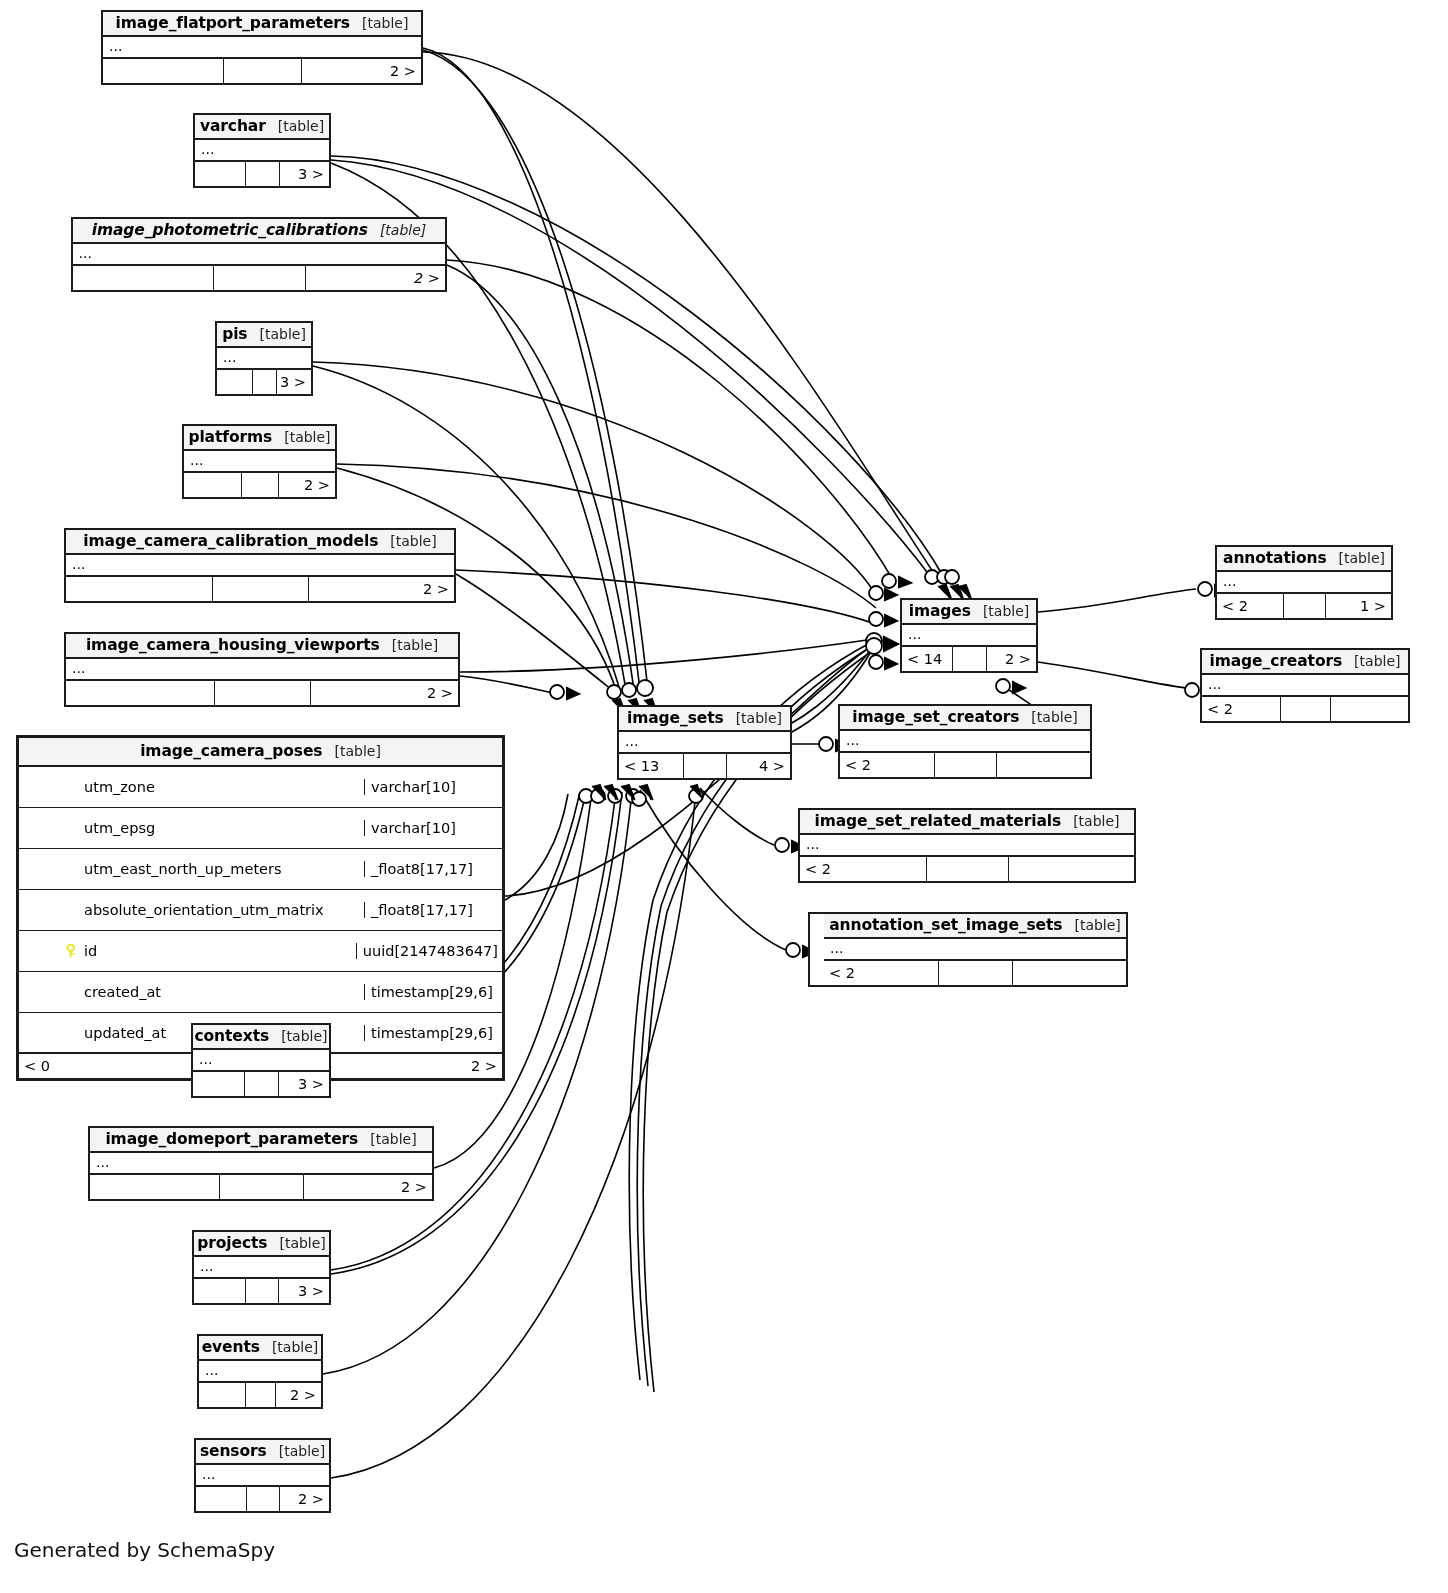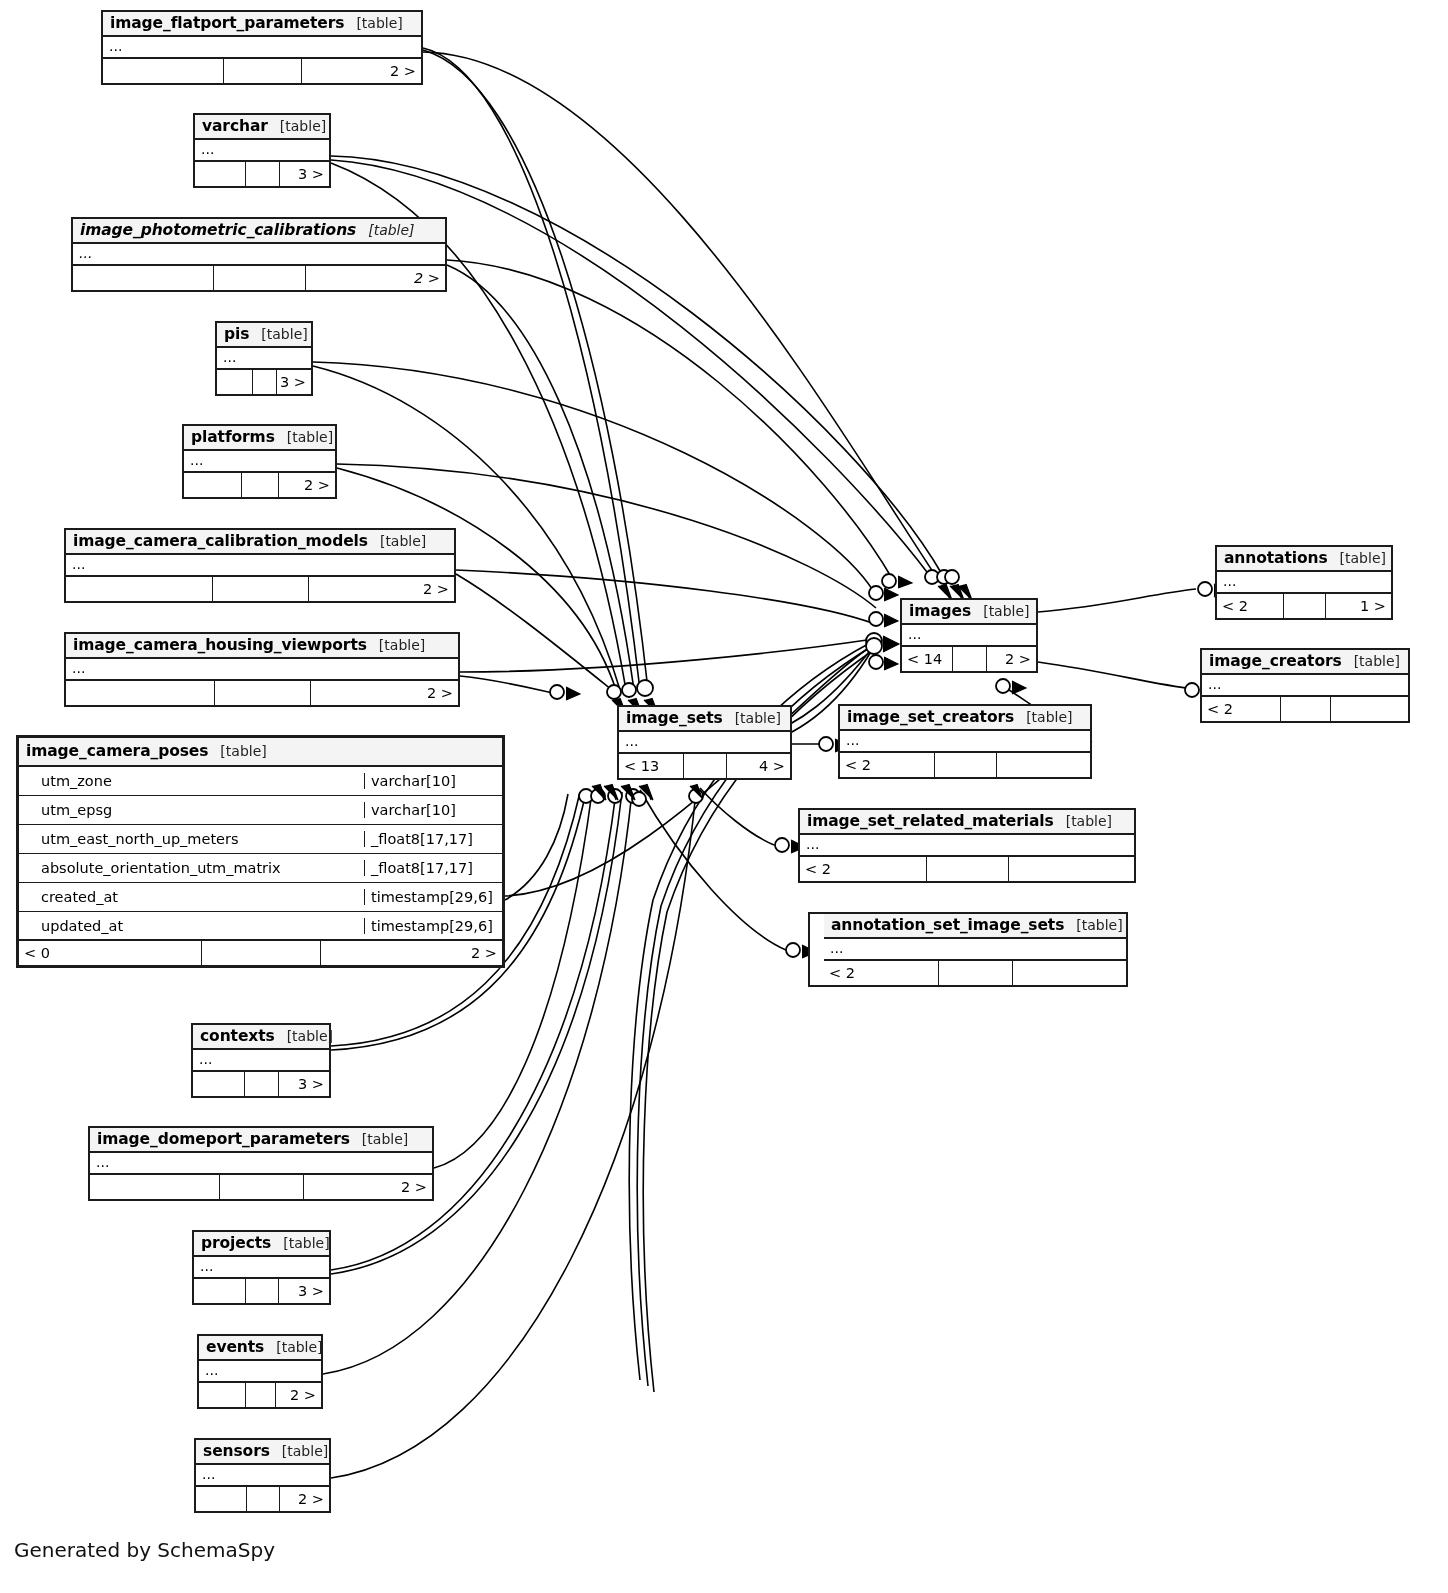--- a/index.html
+++ b/index.html
@@ -57,7 +57,7 @@
     border-bottom: 2px solid #1b1b1b;
     display: flex;
     align-items: center;
-    justify-content: flex-start;
+    justify-content: center;
     padding: 2px 7px 3px 7px;
     white-space: nowrap;
     box-sizing: border-box;

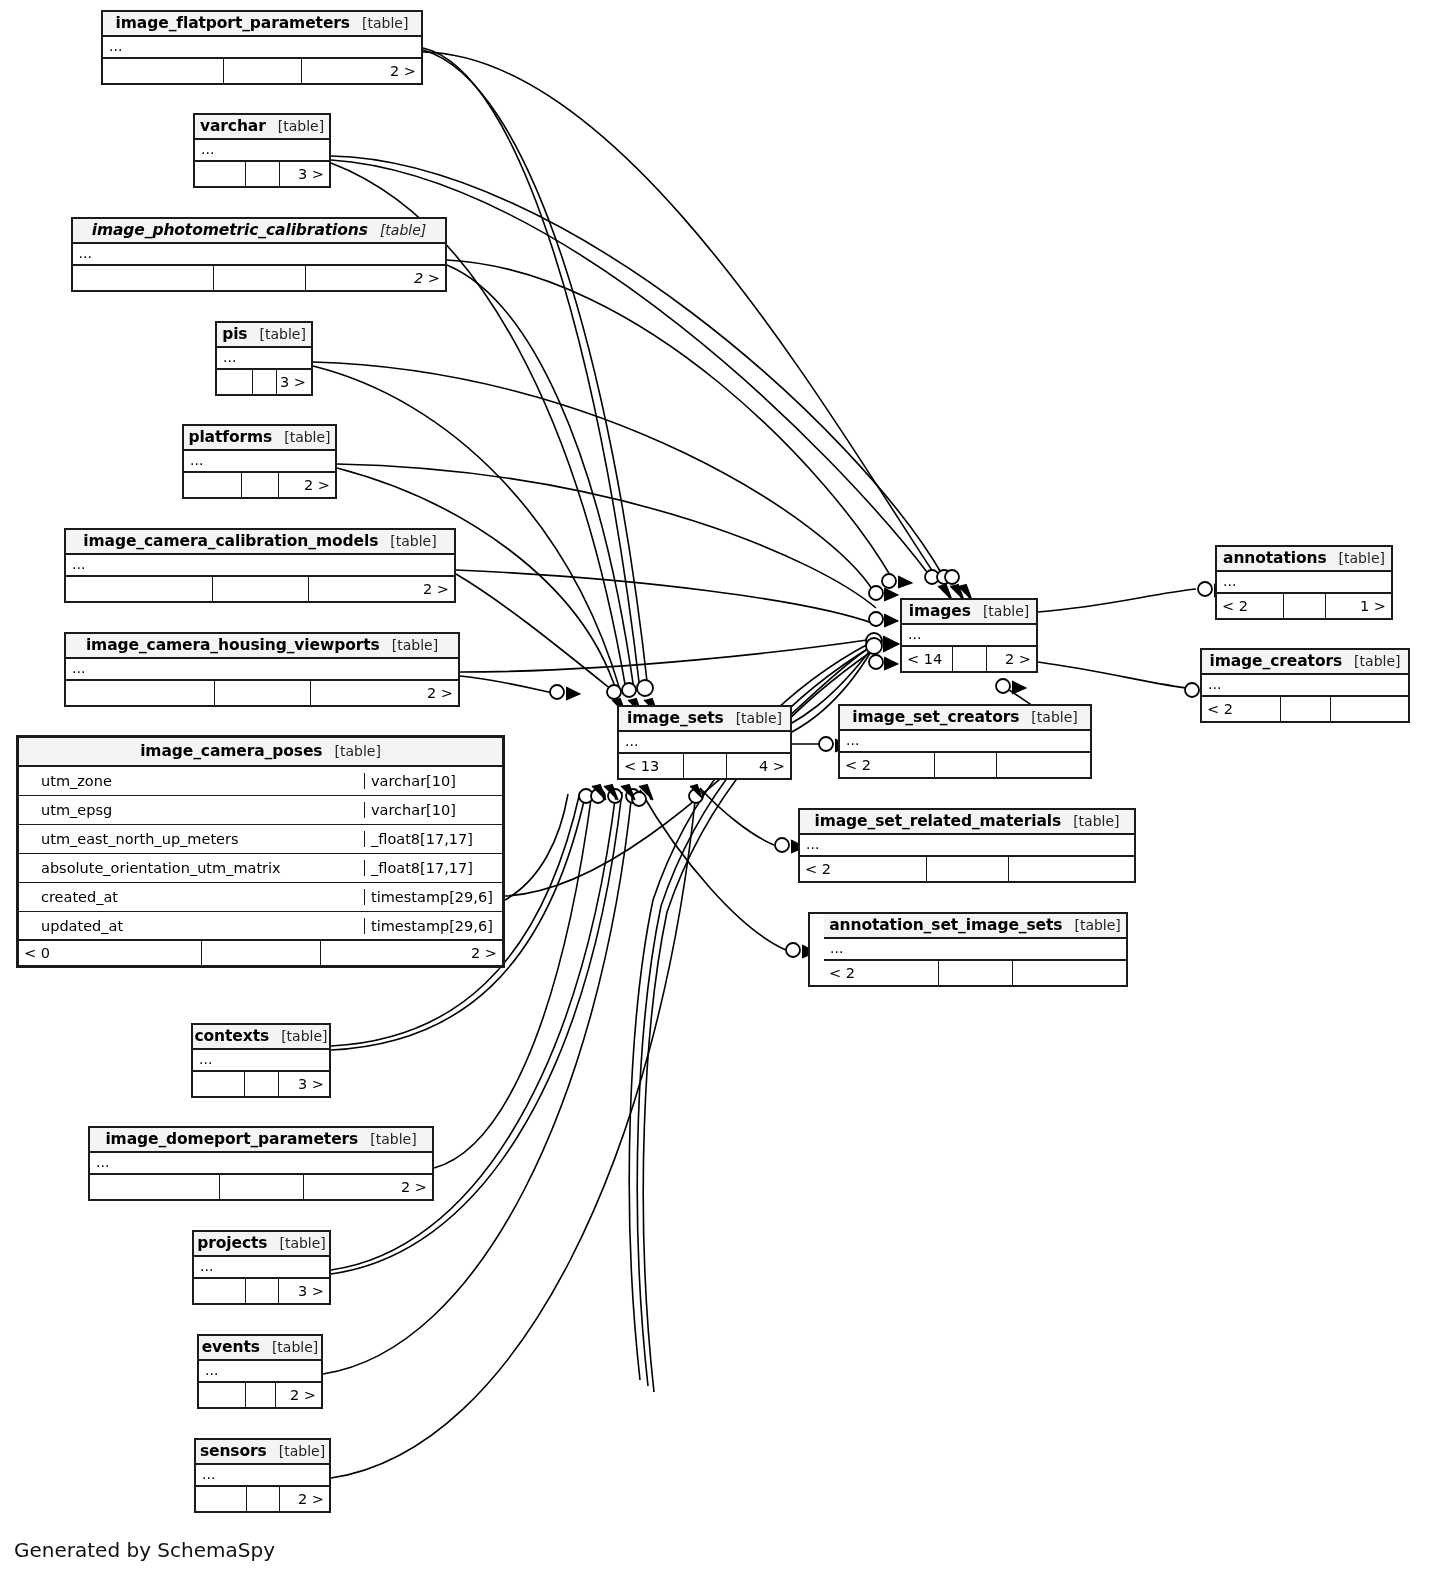--- a/index.html
+++ b/index.html
@@ -93,8 +93,9 @@
     border-bottom: 1.5px solid #1b1b1b;
     font-size: 14.5px;
     box-sizing: border-box;
-    height: 29px;
+    height: 41px;
     align-items: center;
+    padding-left: 43px;
   }
   .tb-row:last-child { border-bottom: 2px solid #1b1b1b; }
   .tb-col-name {

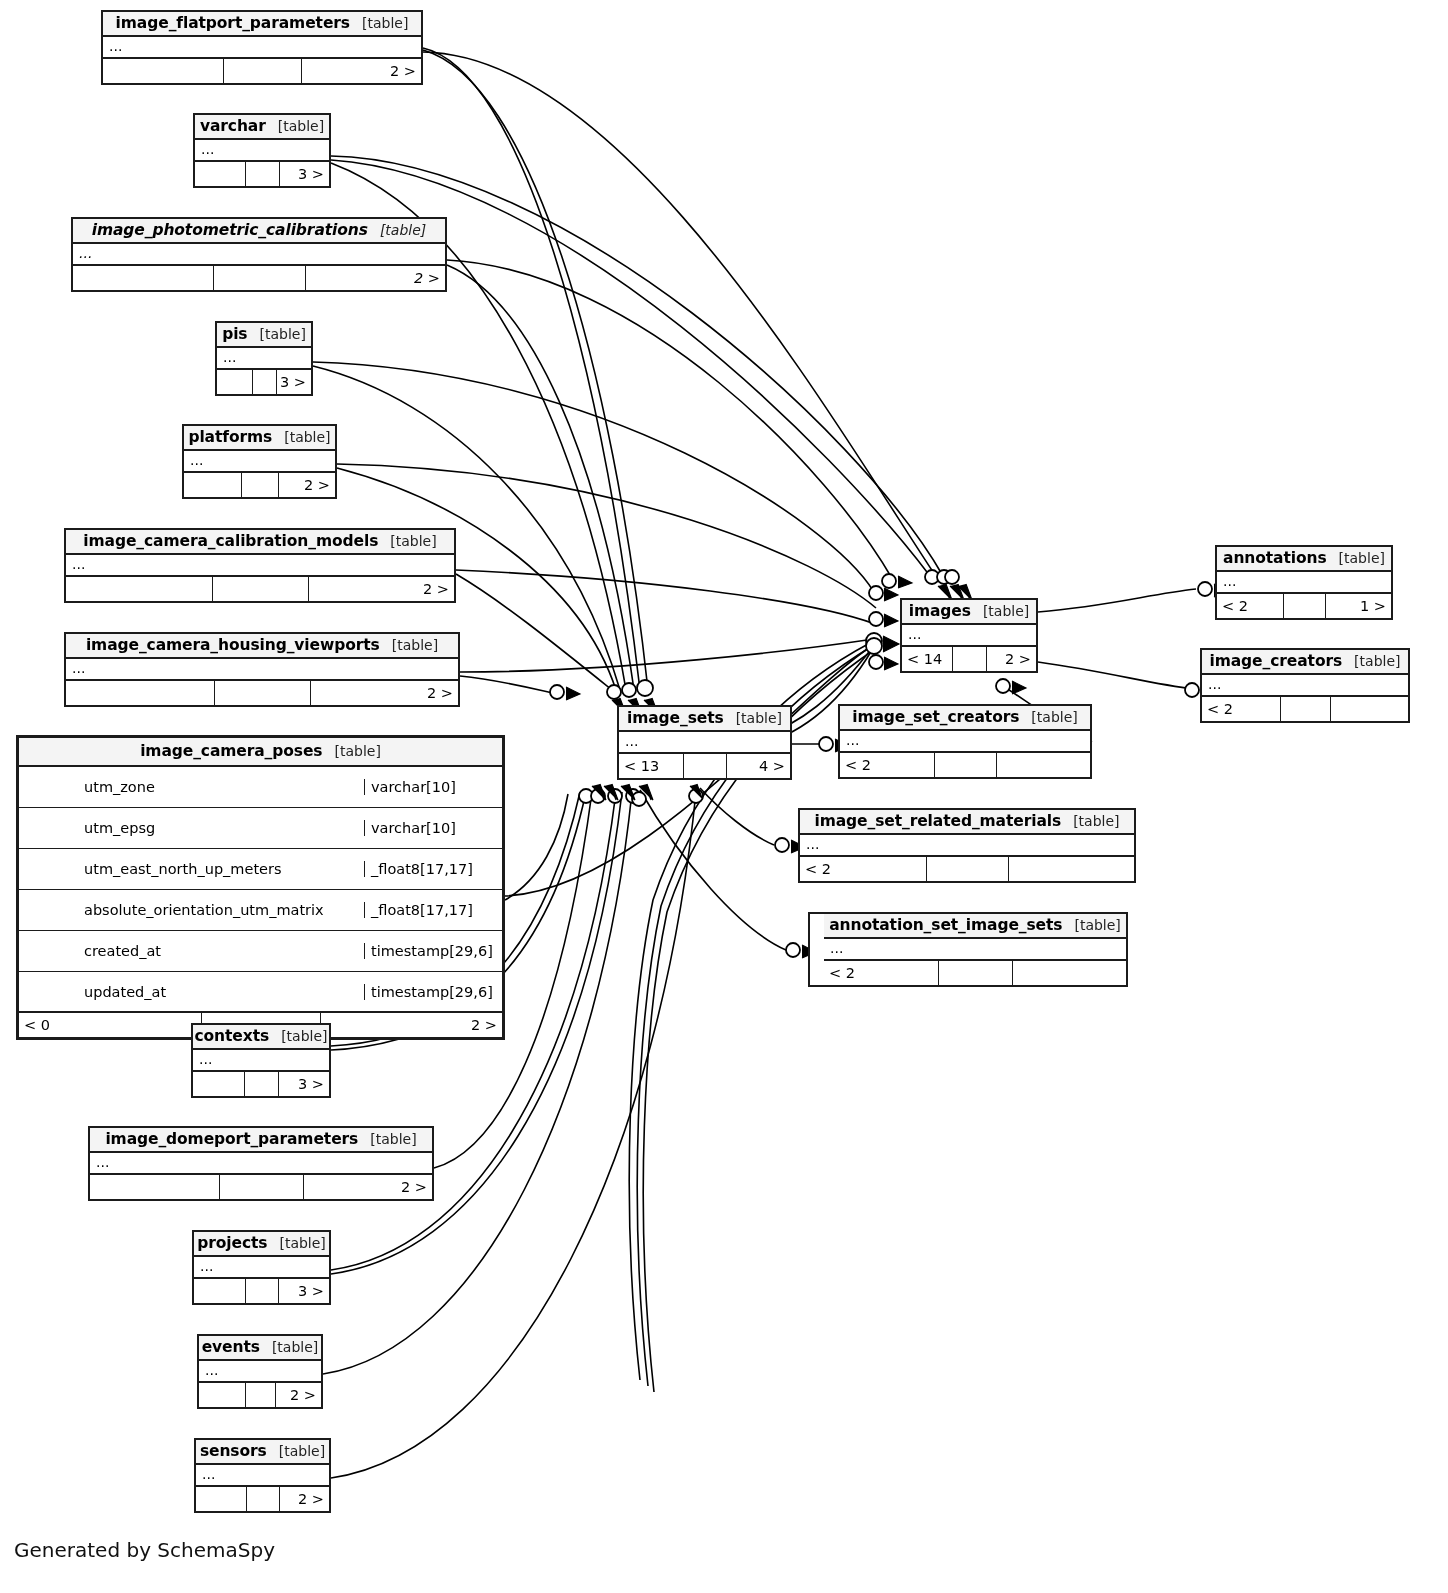--- a/index.html
+++ b/index.html
@@ -411,6 +411,19 @@
         <div class="tb-col-type">_float8[17,17]</div>
       </div>
       <div class="tb-row">
+        <div class="tb-col-name has-key">
+          <span class="key-icon">
+            <svg viewBox="0 0 14 15" width="13" height="14" xmlns="http://www.w3.org/2000/svg">
+              <circle cx="5" cy="4" r="3.4" fill="none" stroke="#e8e82e" stroke-width="2.1"></circle>
+              <path d="M5,7 L5,14" stroke="#e8e82e" stroke-width="2.1" fill="none"></path>
+              <path d="M5,10.5 L9,10.5" stroke="#e8e82e" stroke-width="2" fill="none"></path>
+            </svg>
+          </span>
+          <span>id</span>
+        </div>
+        <div class="tb-col-type">uuid[2147483647]</div>
+      </div>
+      <div class="tb-row">
         <div class="tb-col-name">created_at</div>
         <div class="tb-col-type">timestamp[29,6]</div>
       </div>

